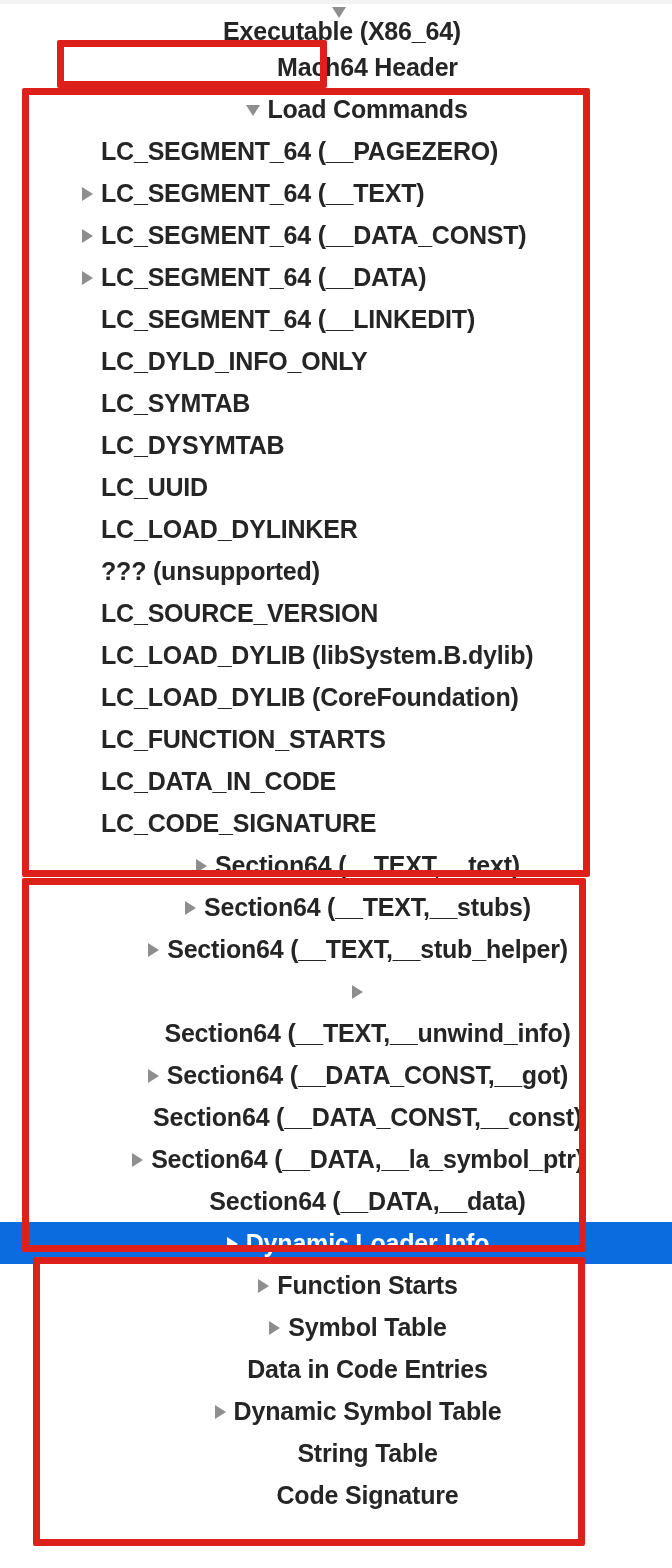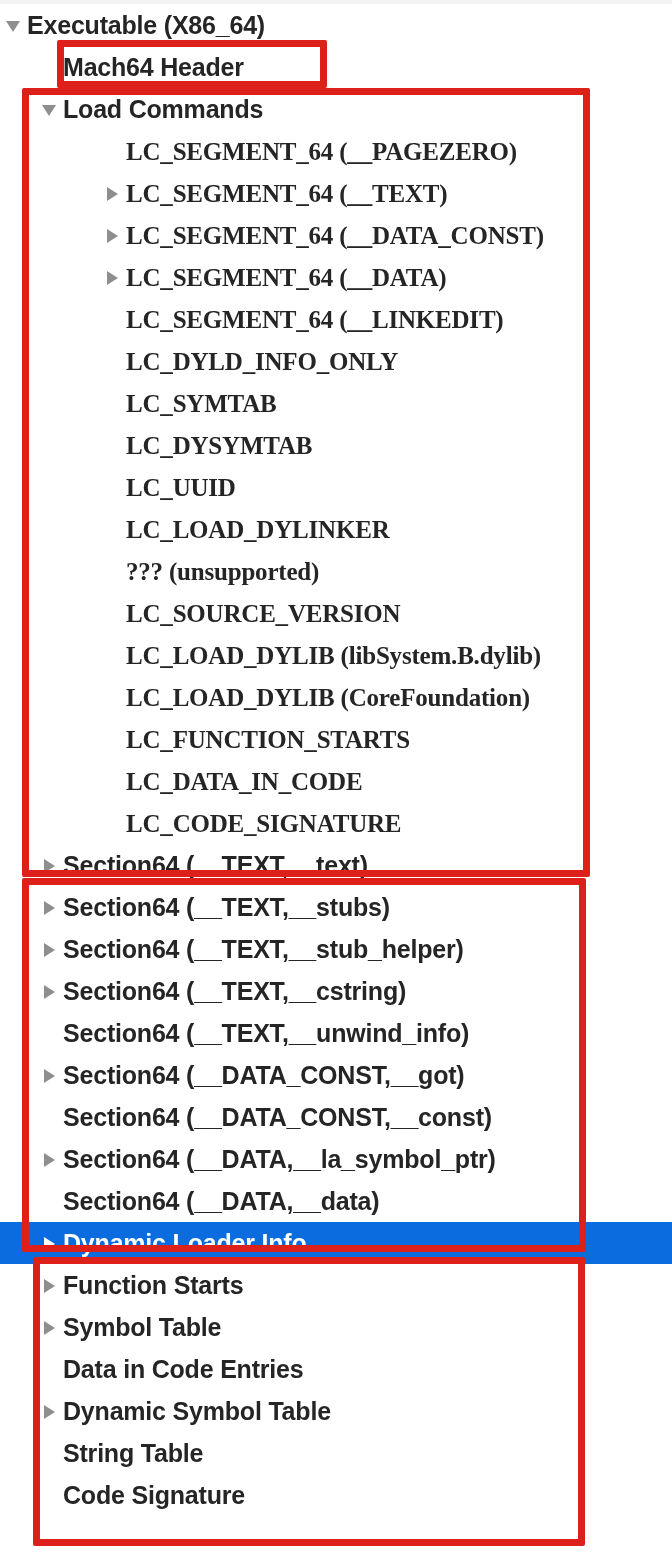--- a/index.html
+++ b/index.html
@@ -92,7 +92,7 @@
   }
 
   
-  .ind0 { padding-left: 6px; }
+  .ind0 { padding-left: 6px; flex-direction: column; }
   .ind1 { padding-left: 42px; }
   .ind2 { padding-left: 105px; font-family: Liberation Serif, serif; }
 

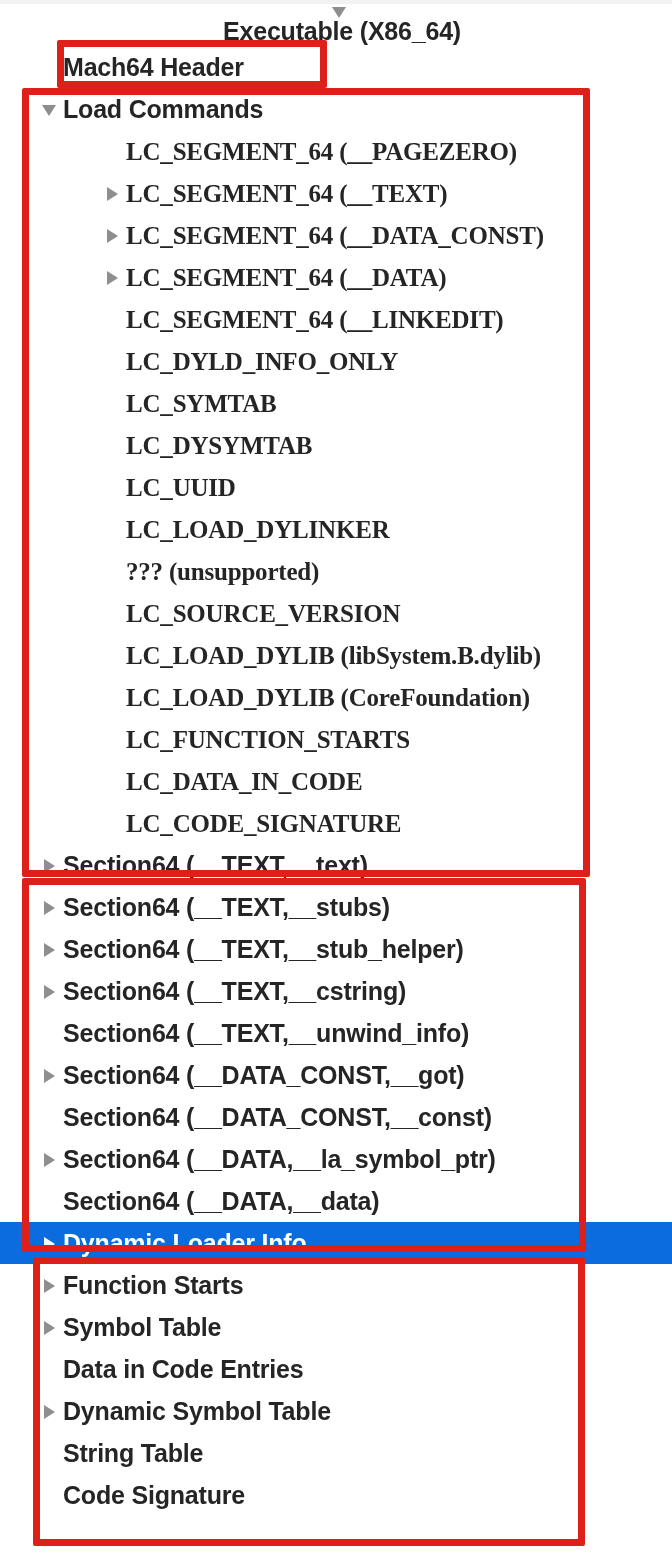--- a/index.html
+++ b/index.html
@@ -93,7 +93,7 @@
 
   
   .ind0 { padding-left: 6px; flex-direction: column; }
-  .ind1 { padding-left: 42px; }
+  .ind1 { padding-left: 42px; justify-content: center; }
   .ind2 { padding-left: 105px; font-family: Liberation Serif, serif; }
 
   

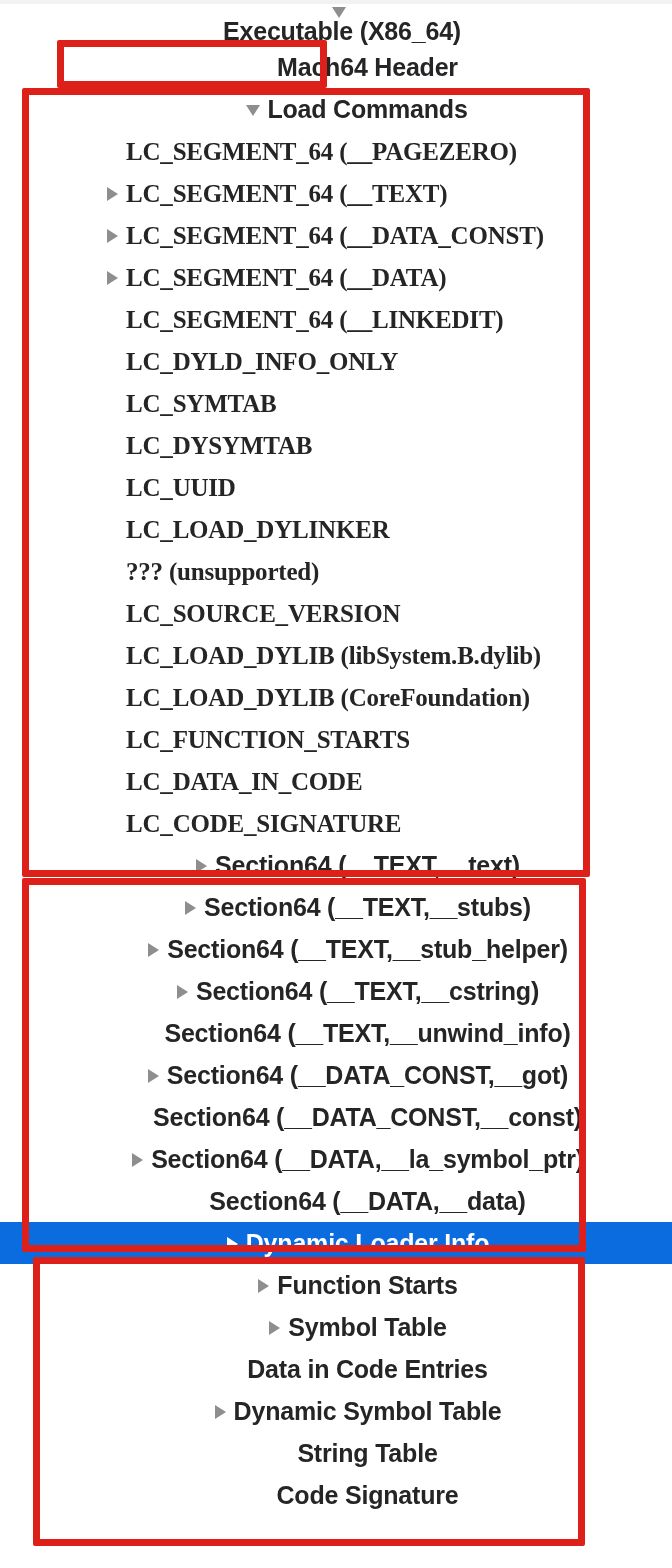--- a/index.html
+++ b/index.html
@@ -94,7 +94,7 @@
   
   .ind0 { padding-left: 6px; flex-direction: column; }
   .ind1 { padding-left: 42px; justify-content: center; }
-  .ind2 { padding-left: 105px; font-family: Liberation Serif, serif; }
+  .ind2 { padding-left: 80px; }
 
   
   .annot {

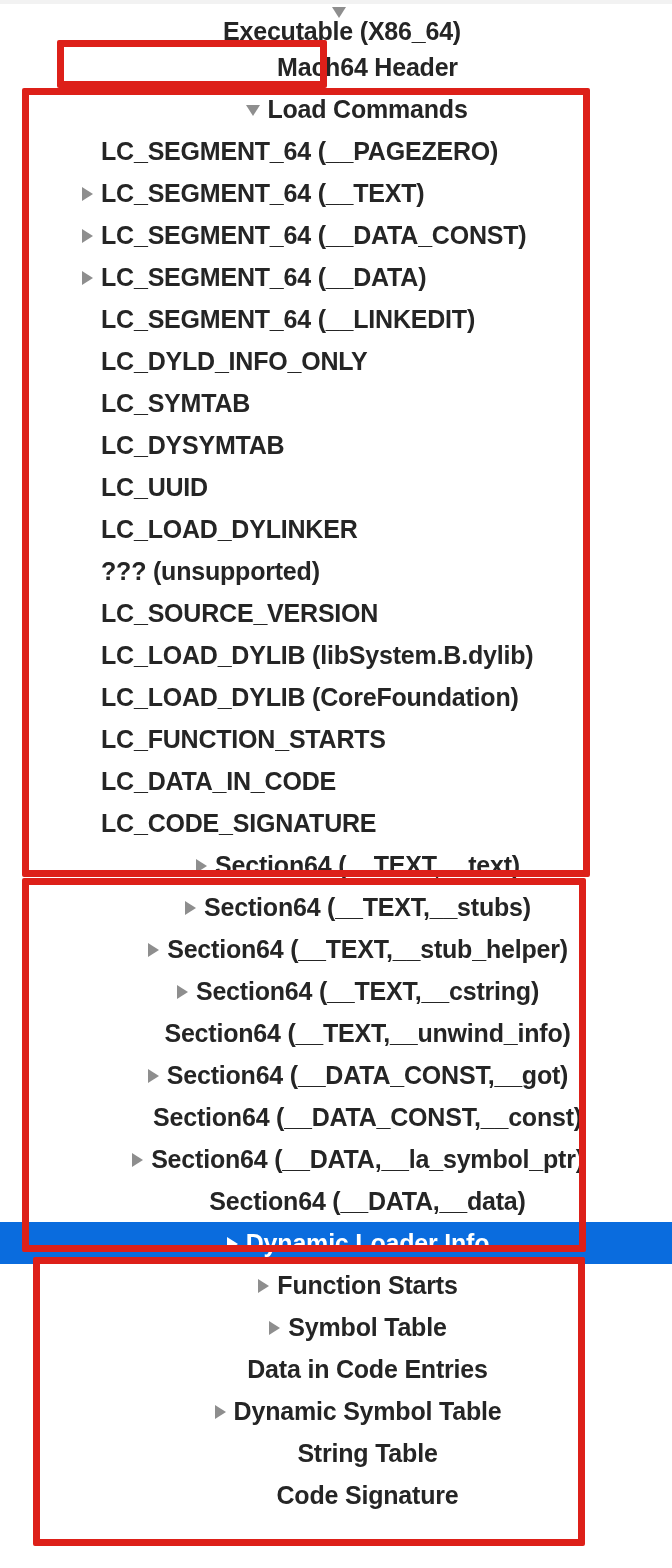--- a/index.html
+++ b/index.html
@@ -207,7 +207,6 @@
       </div>
       <div class="row ind1">
         <span class="twisty collapsed"></span>
-        <span class="label">Section64 (__TEXT,__cstring)</span>
       </div>
       <div class="row ind1">
         <span class="twisty none"></span>

